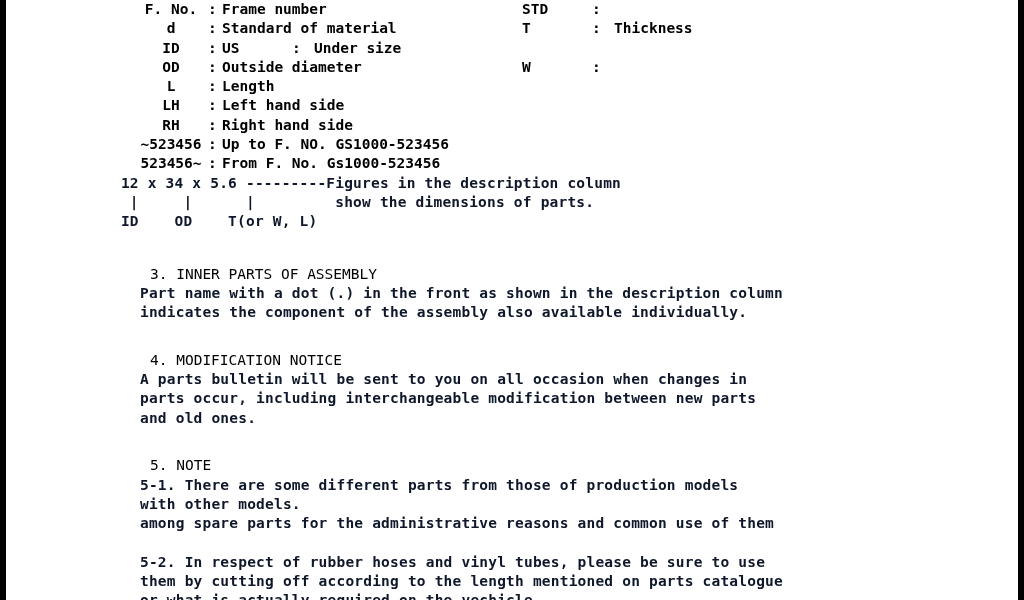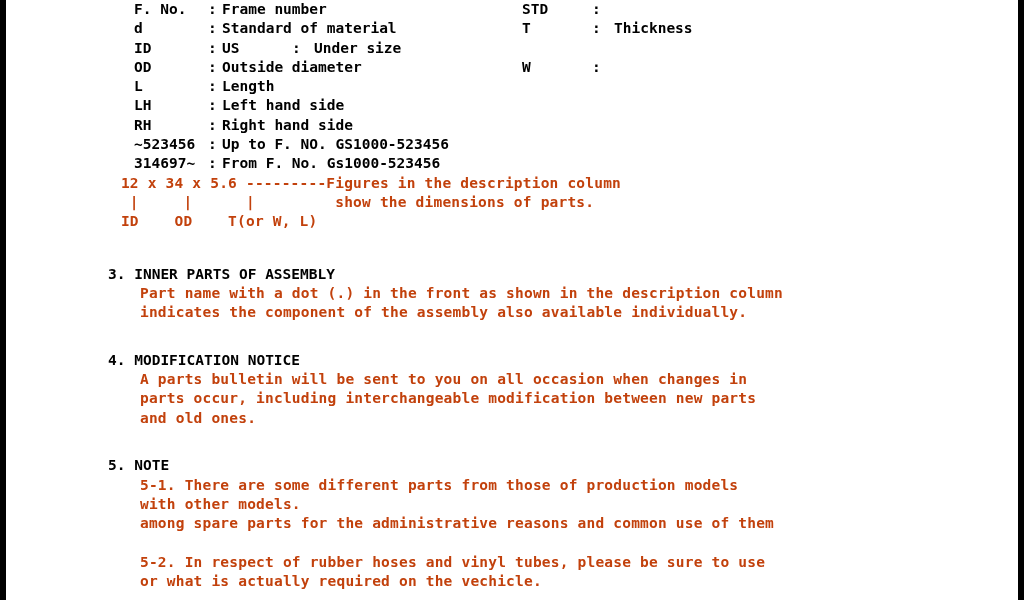--- a/index.html
+++ b/index.html
@@ -61,6 +61,7 @@
     padding-left: 26px;
     box-sizing: border-box;
     white-space: pre;
+    text-align: center;
   }
   .abbr-row .c-colon {
     width: 14px;

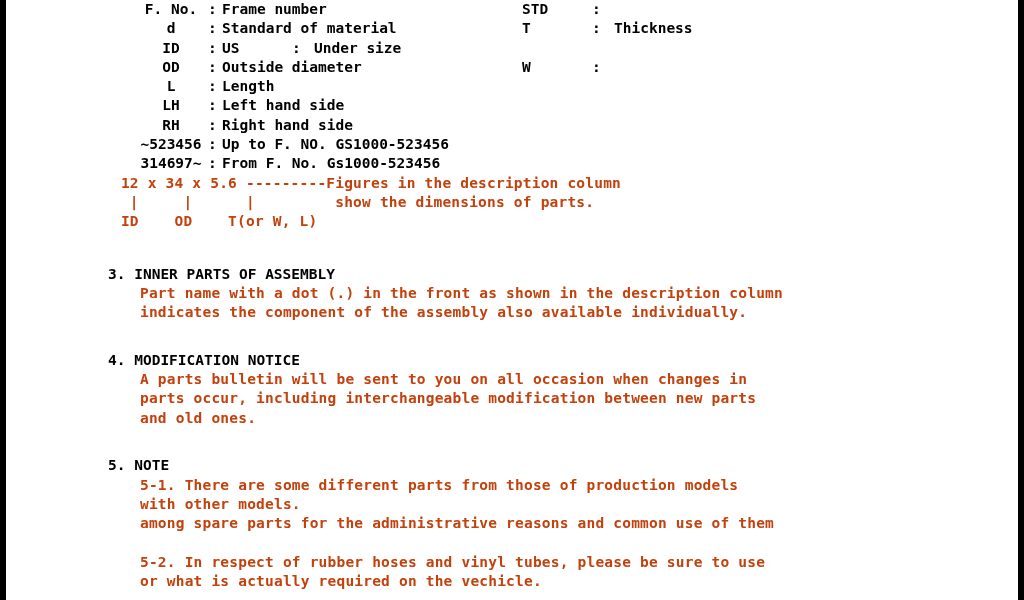--- a/index.html
+++ b/index.html
@@ -162,7 +162,7 @@
       </div>
 
       <div class="abbr-row">
-        <span class="c-key">314697~</span>
+        <span class="c-key">523456~</span>
         <span class="c-colon">:</span>
         <span class="c-val">From F. No. Gs1000-523456</span>
       </div>

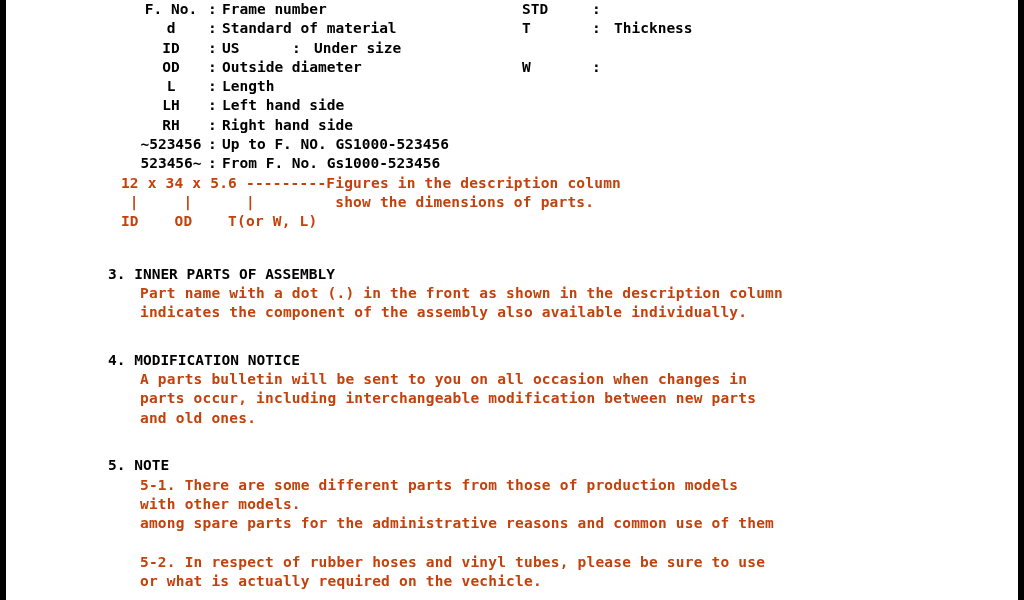--- a/index.html
+++ b/index.html
@@ -44,7 +44,7 @@
     letter-spacing: 0.2px;
     white-space: pre;
     font-weight: bold;
-    color: #c2410c;
+    color: #0f172a;
   }
   .abbr-table {
     display: block;

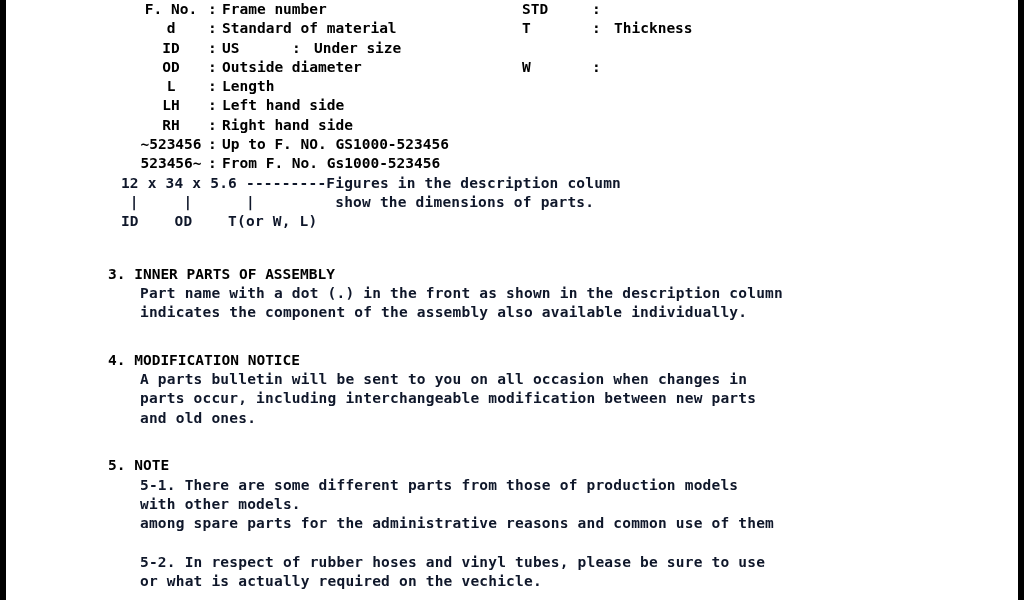--- a/index.html
+++ b/index.html
@@ -81,8 +81,9 @@
   .sec-head {
     font-size: 14.5px;
     line-height: 19.3px;
-    font-weight: bold;
-    white-space: pre;
+    font-weight: normal;
+    white-space: pre;
+    margin-left: 42px;
   }
   .indent1 { padding-left: 32px; }
   .blank {

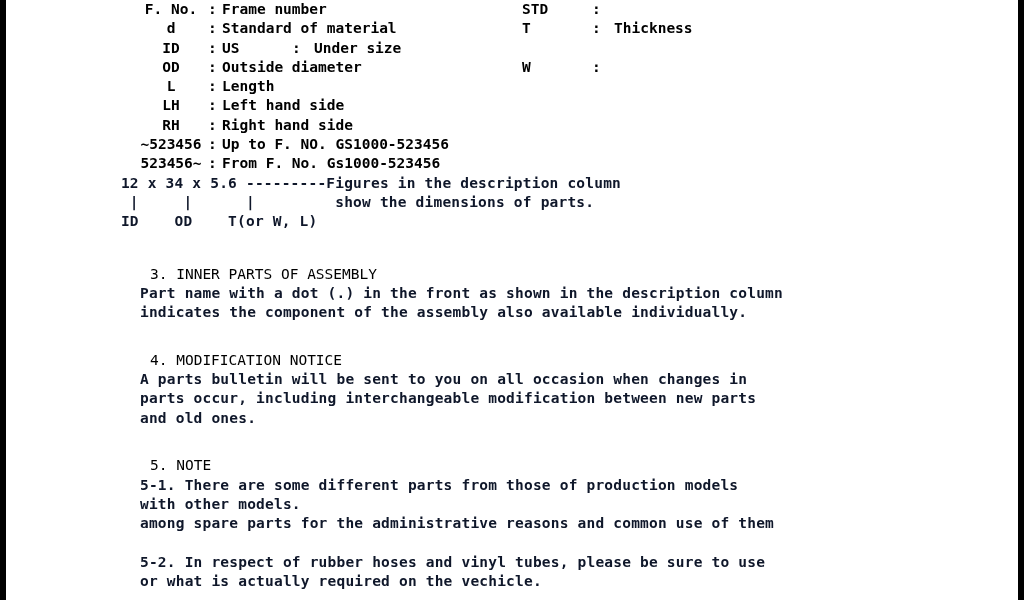--- a/index.html
+++ b/index.html
@@ -198,6 +198,7 @@
     <div class="line indent1">among spare parts for the administrative reasons and common use of them</div>
     <div class="blank"></div>
     <div class="line indent1">5-2. In respect of rubber hoses and vinyl tubes, please be sure to use</div>
+    <div class="line indent1">them by cutting off according to the length mentioned on parts catalogue</div>
     <div class="line indent1">or what is actually required on the vechicle.</div>
 
   </div>

